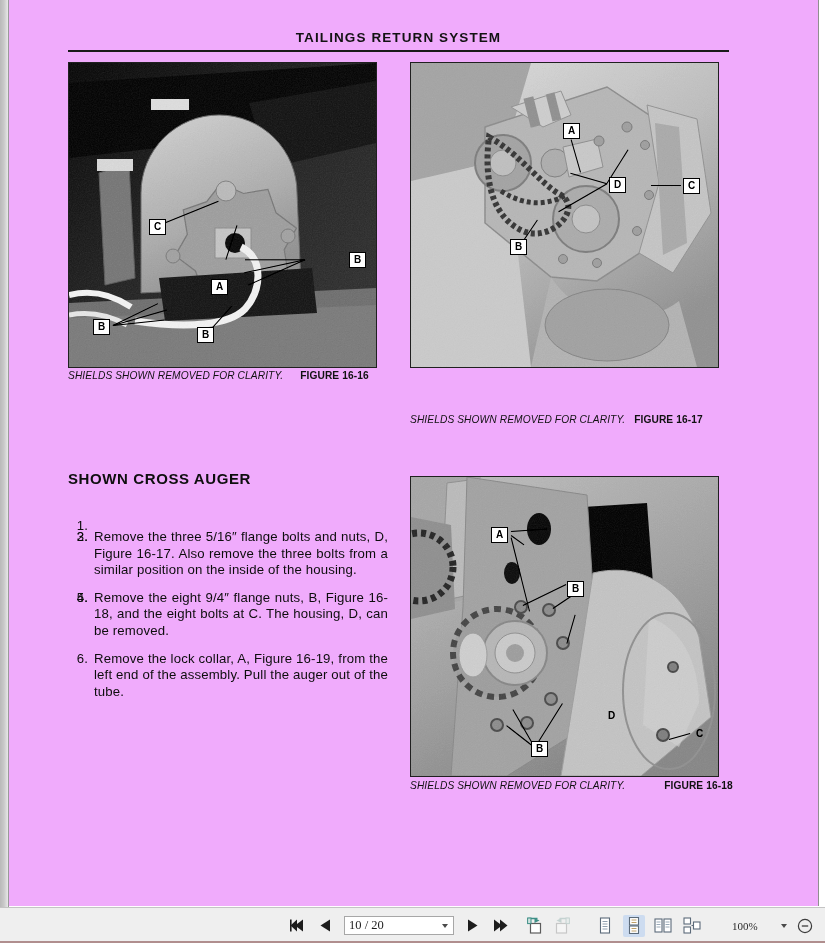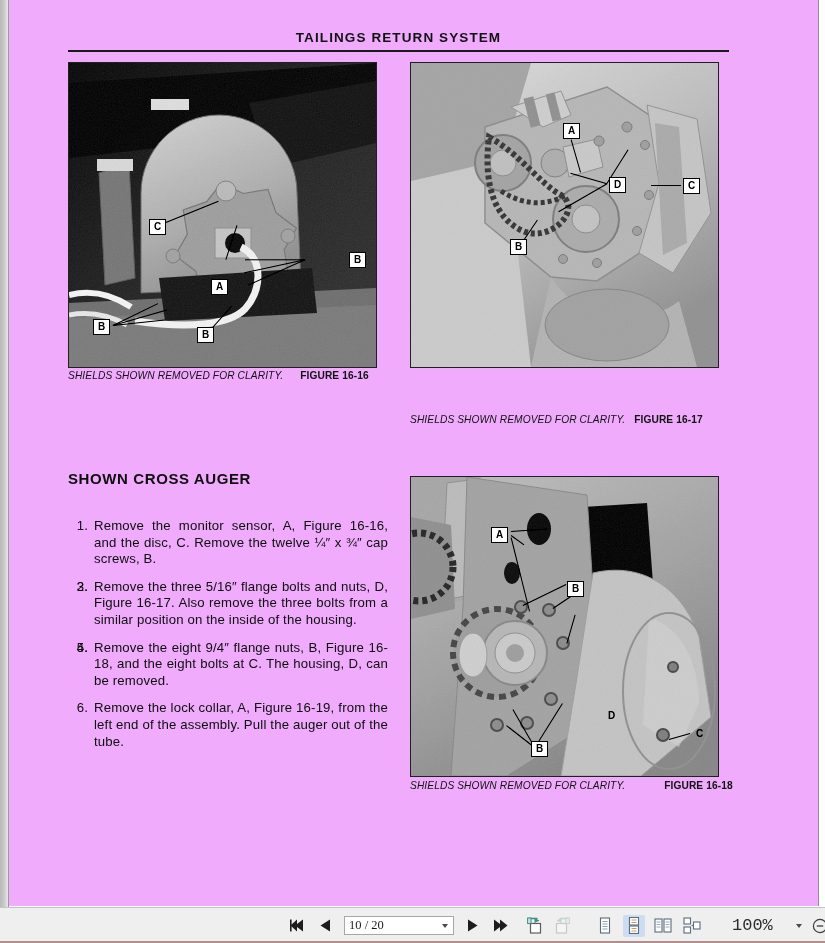--- a/index.html
+++ b/index.html
@@ -381,7 +381,6 @@
     <ol class="steps">
       <li>
         <span class="num">1.</span>
-        <span>Remove the monitor sensor, A, Figure 16-16, and the disc, C. Remove the twelve ¼″ x ¾″ cap screws, B.</span>
       </li>
       <li>
         <span class="num">2.</span>

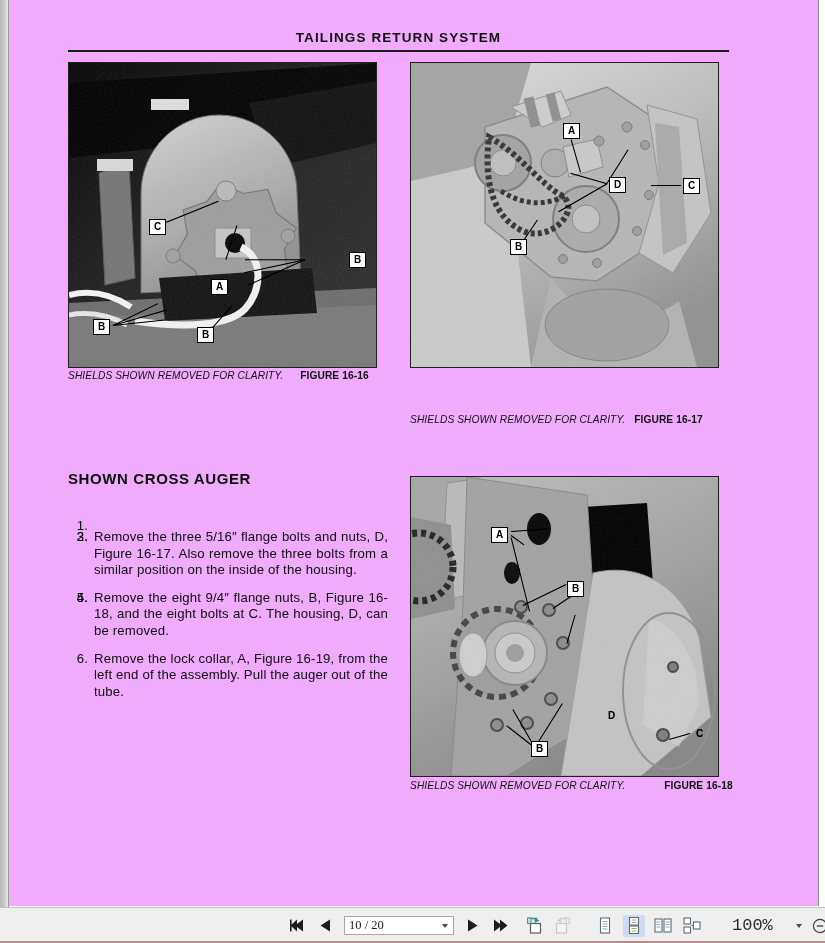--- a/index.html
+++ b/index.html
@@ -124,7 +124,7 @@
   }
   .view-btn.active { background: #cddcf0; }
   .zoom-level {
-    font-family: Liberation Mono, monospace; font-size: 17px; color: #2b2b2b;
+    font-family: Liberation Serif, serif; font-size: 11px; color: #2b2b2b;
     margin-left: 22px; margin-right: 16px;
   }
   .zoom-caret {

